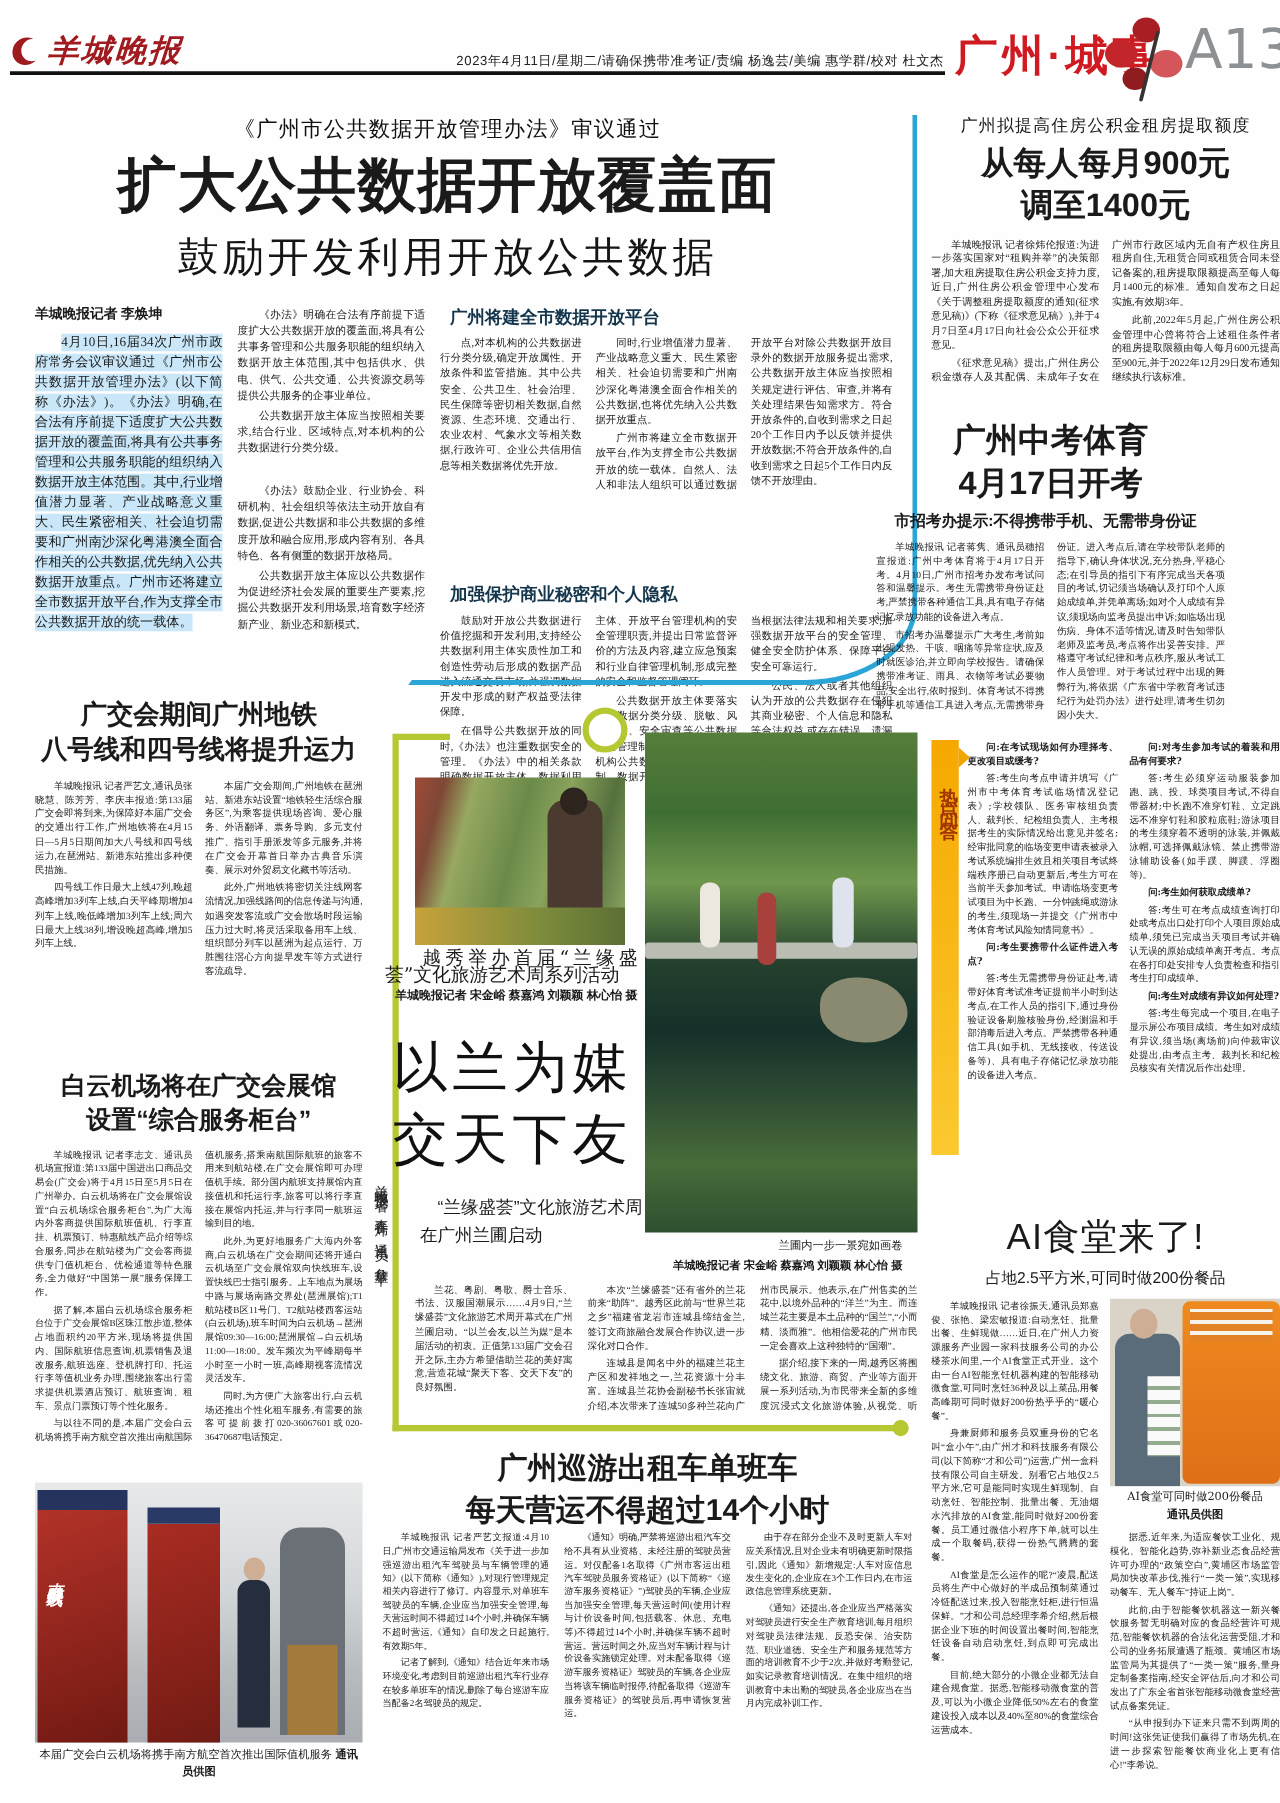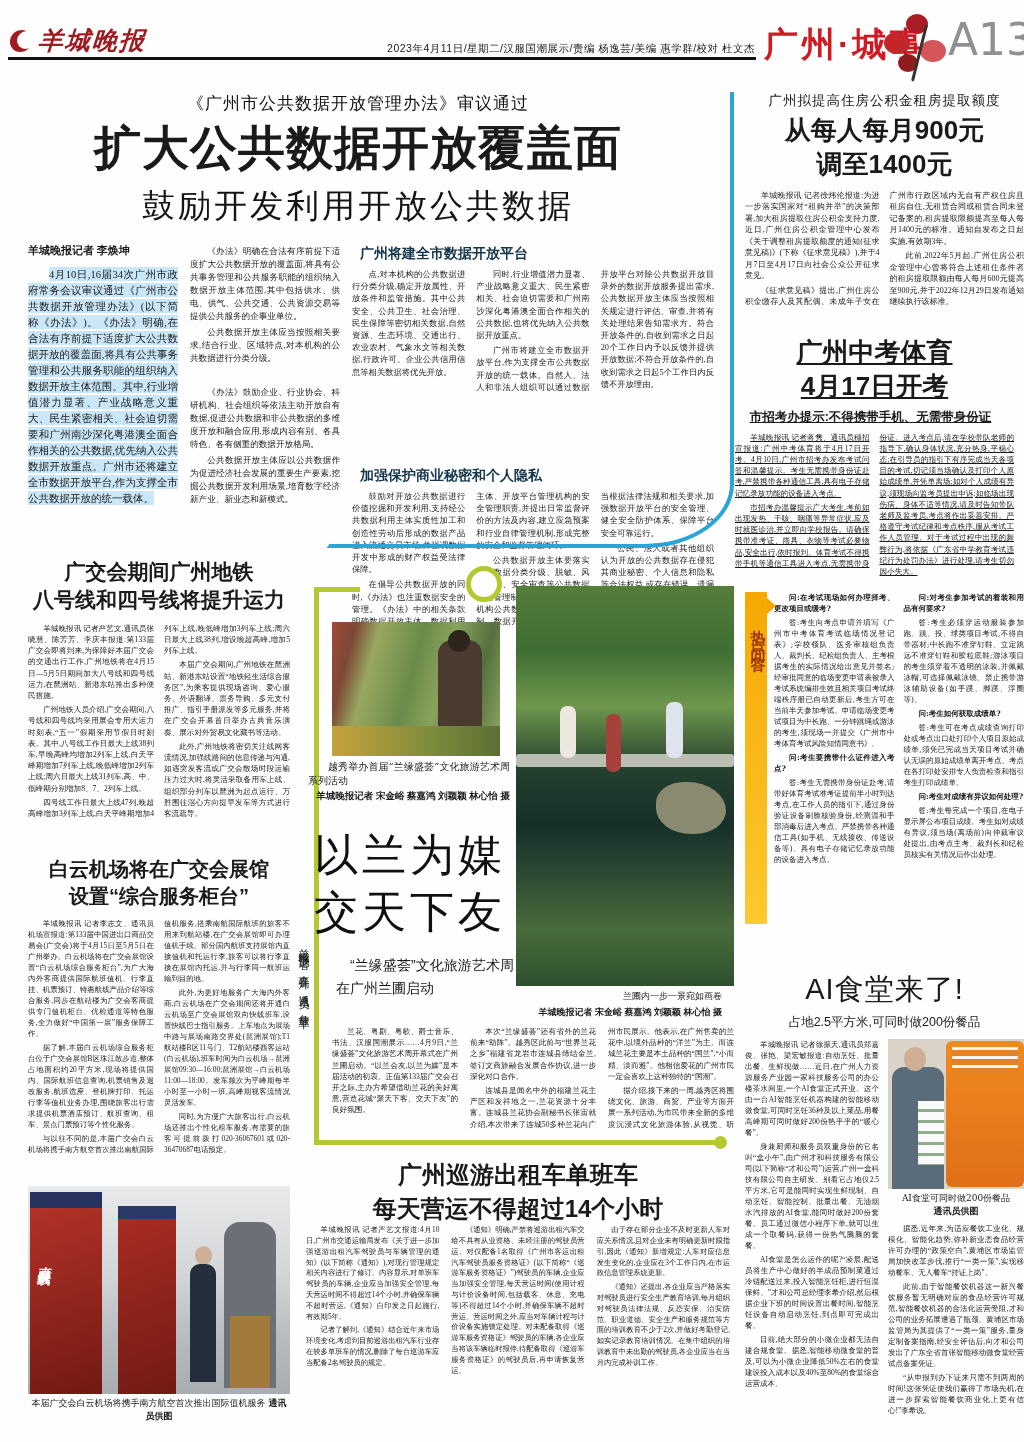--- a/index.html
+++ b/index.html
@@ -143,7 +143,7 @@
     <span>羊城晚报</span>
   </div>
   <div class="abs" id="headrule"></div>
-  <div class="abs" id="dateline">2023年4月11日/星期二/汉服国潮展示/责编 杨逸芸/美编 惠学群/校对 杜文杰</div>
+  <div class="abs" id="dateline">2023年4月11日/星期二/请确保携带准考证/责编 杨逸芸/美编 惠学群/校对 杜文杰</div>
   <div class="abs" id="section-title">广州·城事</div>
   <div class="abs" id="flowers">
     <i class="f1"></i>

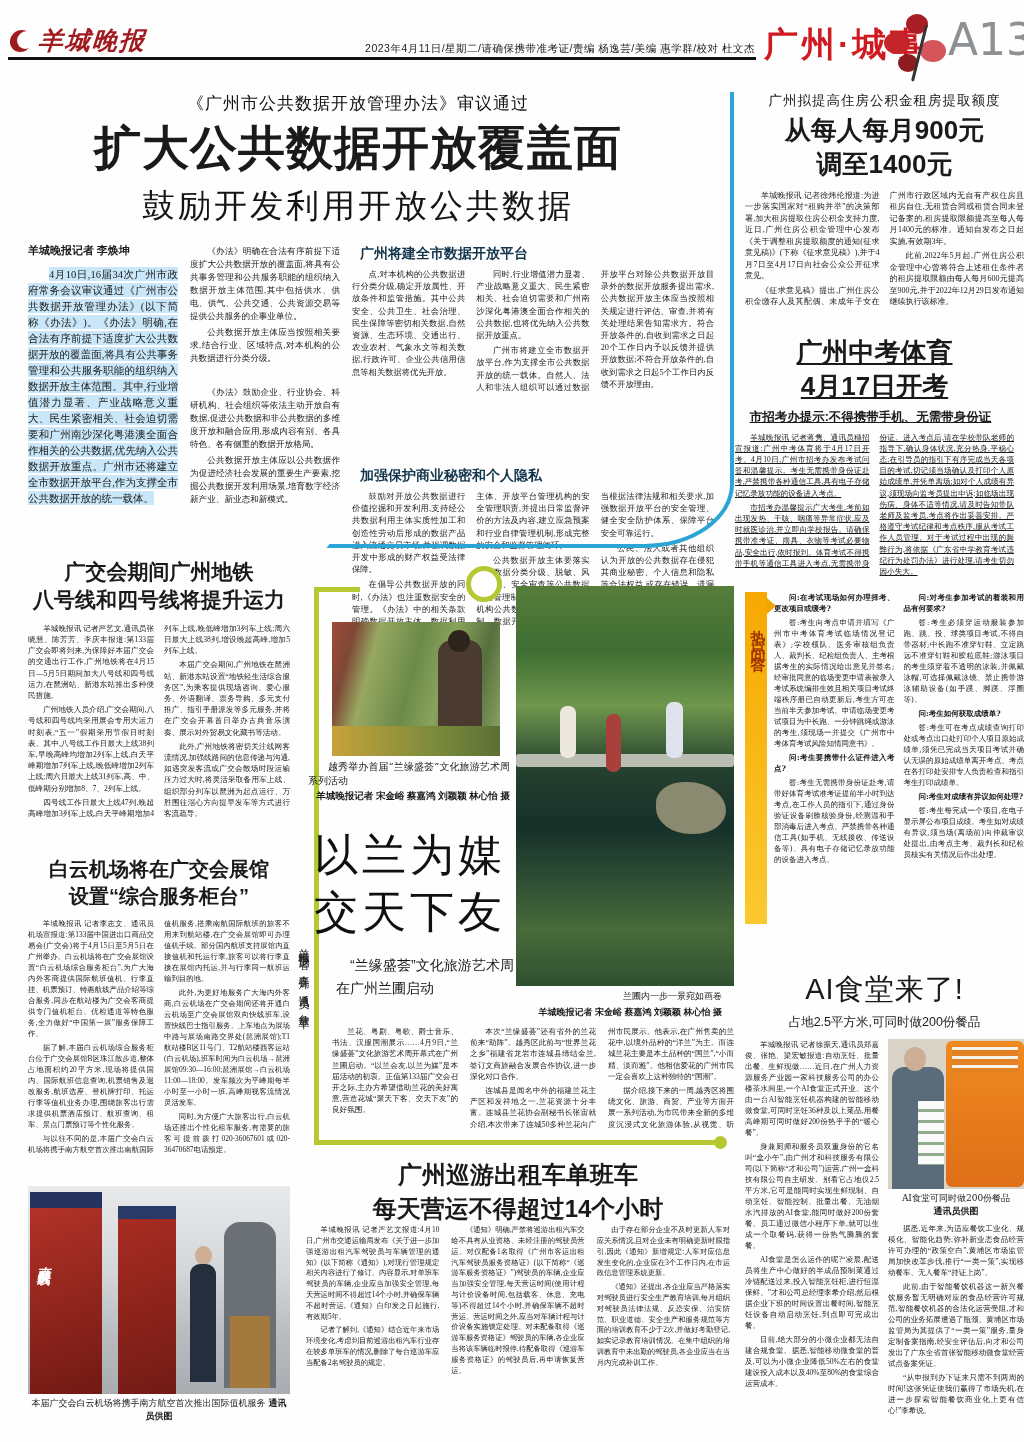--- a/index.html
+++ b/index.html
@@ -52,7 +52,7 @@
   .cols2{column-count:2;column-gap:10px;font-size:7.8px;line-height:11.5px;}
   #fund{left:745px;top:92px;width:279px;height:240px;overflow:hidden;}
   #fund .cols2{margin-top:8px;height:150px;overflow:hidden;font-size:8px;}
-  #zhongkao{left:735px;top:336px;width:279px;height:252px;overflow:hidden;text-decoration:underline;}
+  #zhongkao{left:701px;top:336px;width:279px;height:252px;overflow:hidden;}
   #zhongkao .sub{font-size:12.5px;font-weight:600;text-align:center;margin:5px 8px 6px 0;}
   #zhongkao .cols2{height:152px;overflow:hidden;font-size:7.6px;line-height:11.2px;}
   #hotqa{left:745px;top:592px;width:279px;height:340px;display:flex;overflow:hidden;}

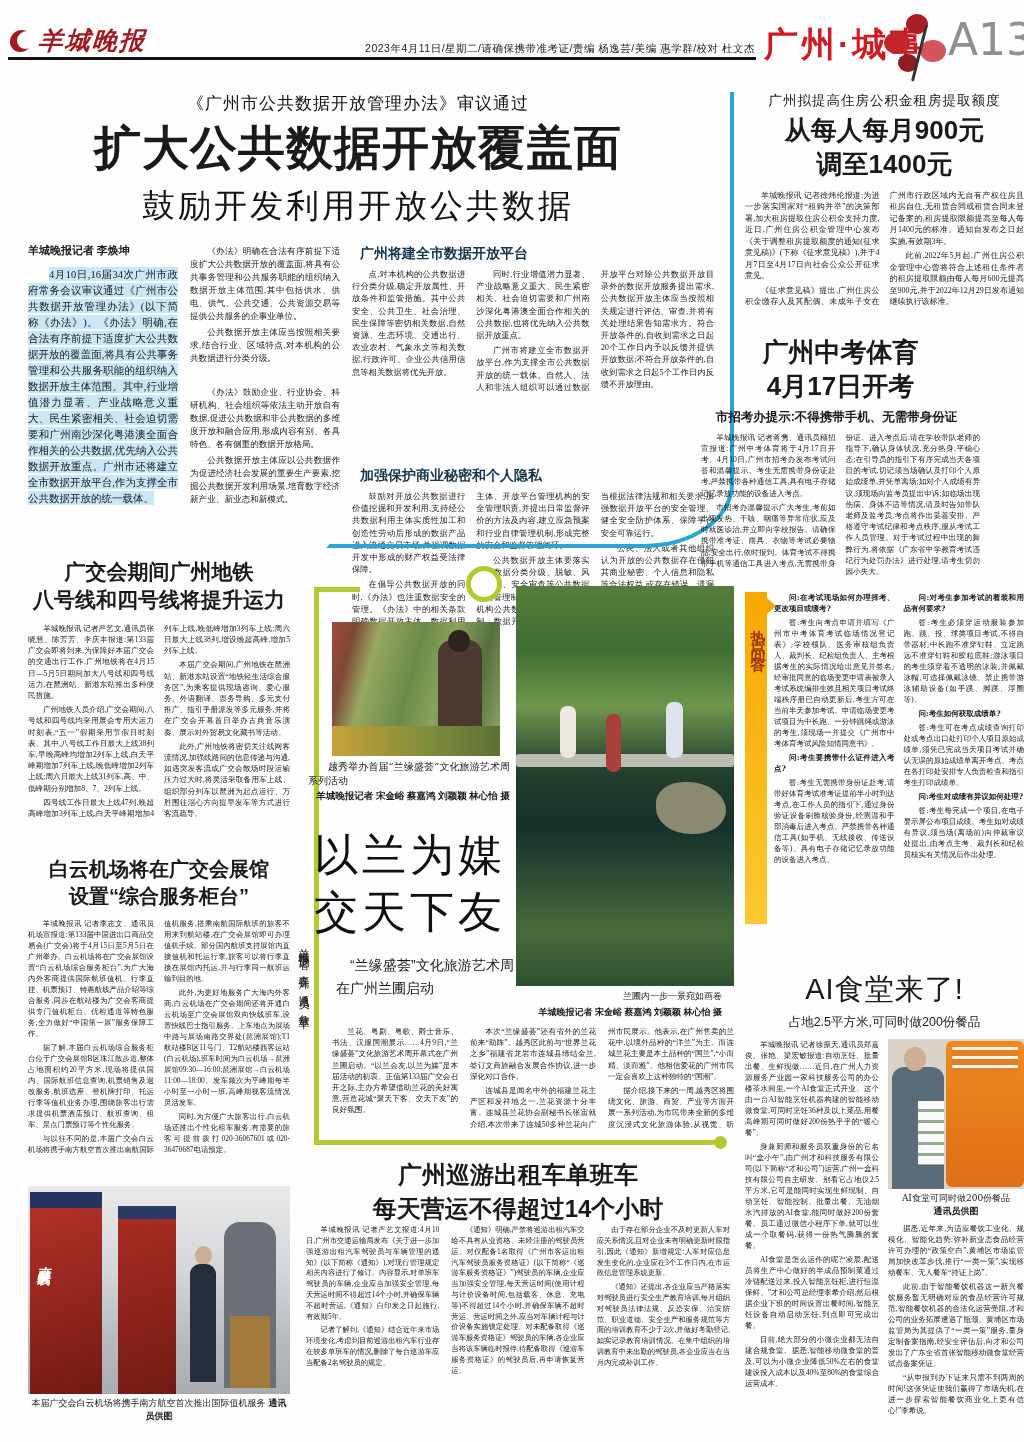--- a/index.html
+++ b/index.html
@@ -266,7 +266,6 @@
 八号线和四号线将提升运力</div>
     <div class="cols2 serifbody">
       <p>羊城晚报讯 记者严艺文,通讯员张晓慧、陈芳芳、李庆丰报道:第133届广交会即将到来,为保障好本届广交会的交通出行工作,广州地铁将在4月15日—5月5日期间加大八号线和四号线运力,在琶洲站、新港东站推出多种便民措施。</p>
-      <p>广州地铁人员介绍,广交会期间,八号线和四号线均采用展会专用大运力时刻表,“五一”假期采用节假日时刻表。其中,八号线工作日最大上线38列车,早晚高峰均增加2列车上线,白天平峰期增加7列车上线,晚低峰增加2列车上线;周六日最大上线31列车,高、中、低峰期分别增加8、7、2列车上线。</p>
       <p>四号线工作日最大上线47列,晚超高峰增加3列车上线,白天平峰期增加4列车上线,晚低峰增加3列车上线;周六日最大上线38列,增设晚超高峰,增加5列车上线。</p>
       <p>本届广交会期间,广州地铁在琶洲站、新港东站设置“地铁轻生活综合服务区”,为乘客提供现场咨询、爱心服务、外语翻译、票务导购、多元支付推广、指引手册派发等多元服务,并将在广交会开幕首日举办古典音乐演奏、展示对外贸易文化藏书等活动。</p>
       <p>此外,广州地铁将密切关注线网客流情况,加强线路间的信息传递与沟通,如遇突发客流或广交会散场时段运输压力过大时,将灵活采取备用车上线、组织部分列车以琶洲为起点运行、万胜围往滘心方向提早发车等方式进行客流疏导。</p>

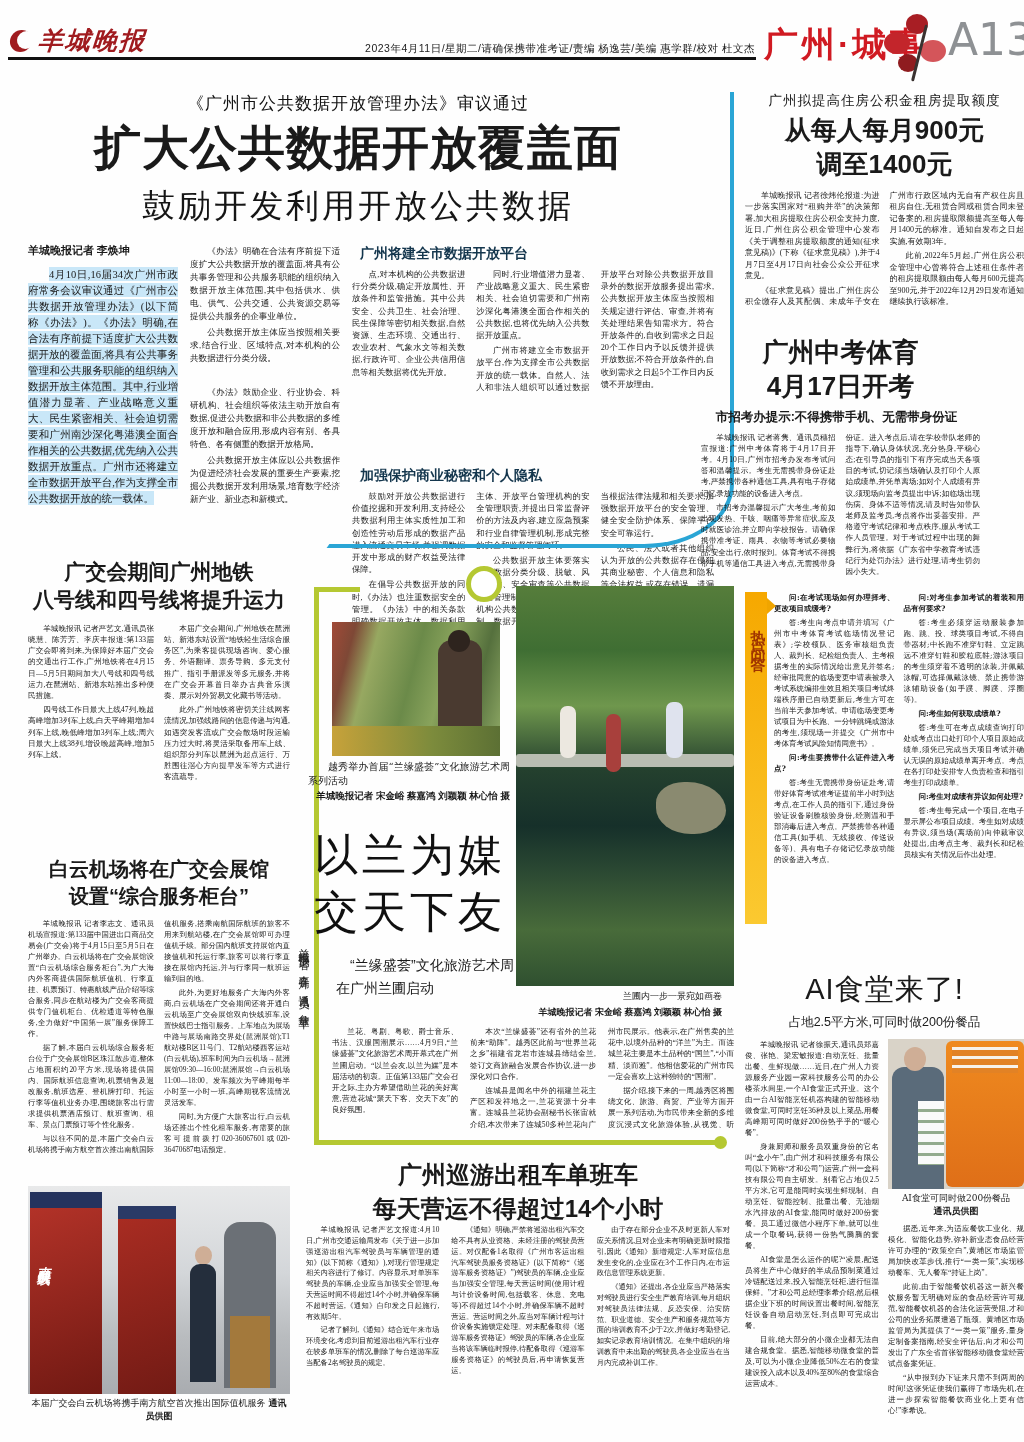--- a/index.html
+++ b/index.html
@@ -91,7 +91,7 @@
   .f-vbyline{position:absolute;left:-4px;top:382px;height:205px;writing-mode:vertical-rl;text-orientation:upright;
              font-size:11px;letter-spacing:2px;color:#222;}
   .f-smallcap{position:absolute;left:8px;top:202px;width:202px;}
-  .f-smallcap .cap{font-family:"DejaVu Serif",serif;font-size:10px;line-height:13.5px;text-indent:2em;text-align:justify;}
+  .f-smallcap .cap{font-family:"DejaVu Serif",serif;font-size:15px;line-height:13.5px;text-indent:2em;text-align:justify;}
   .f-smallcap .credit{font-size:9.5px;font-weight:bold;text-align:right;text-indent:0;margin-top:1px;}
   .f-bigcap{position:absolute;left:236px;top:432px;width:186px;text-align:right;}
   .f-bigcap .cap{font-family:"DejaVu Serif",serif;font-size:9px;text-indent:0;text-align:right;}

